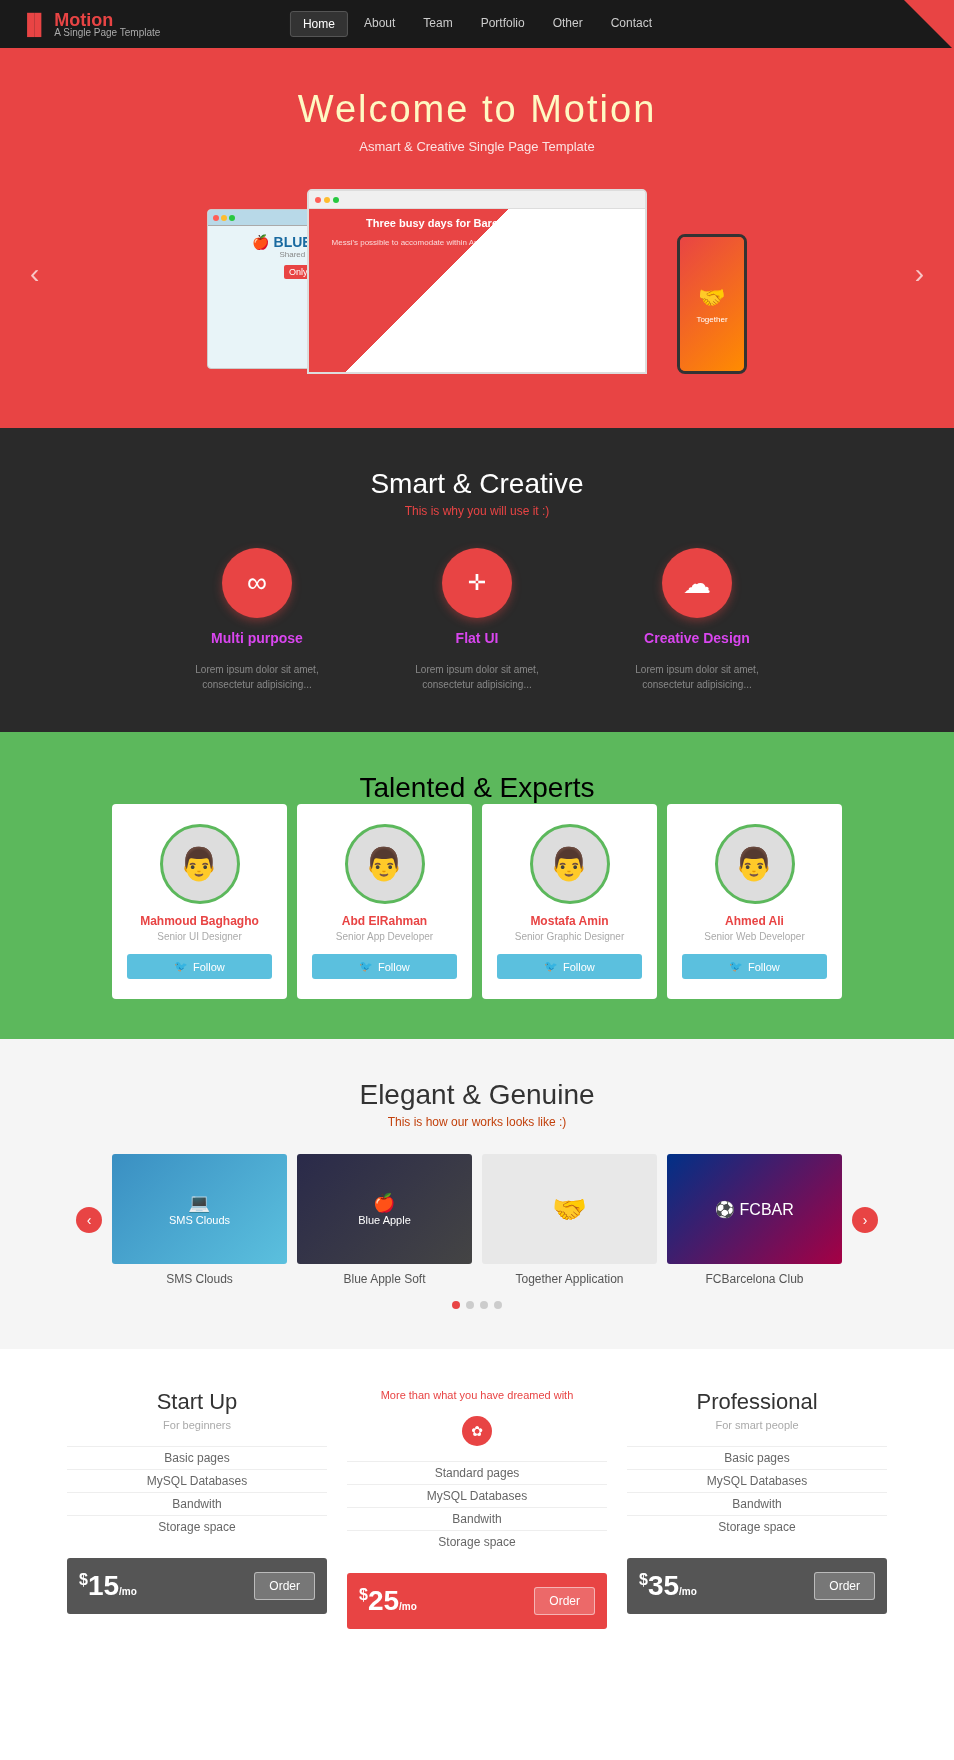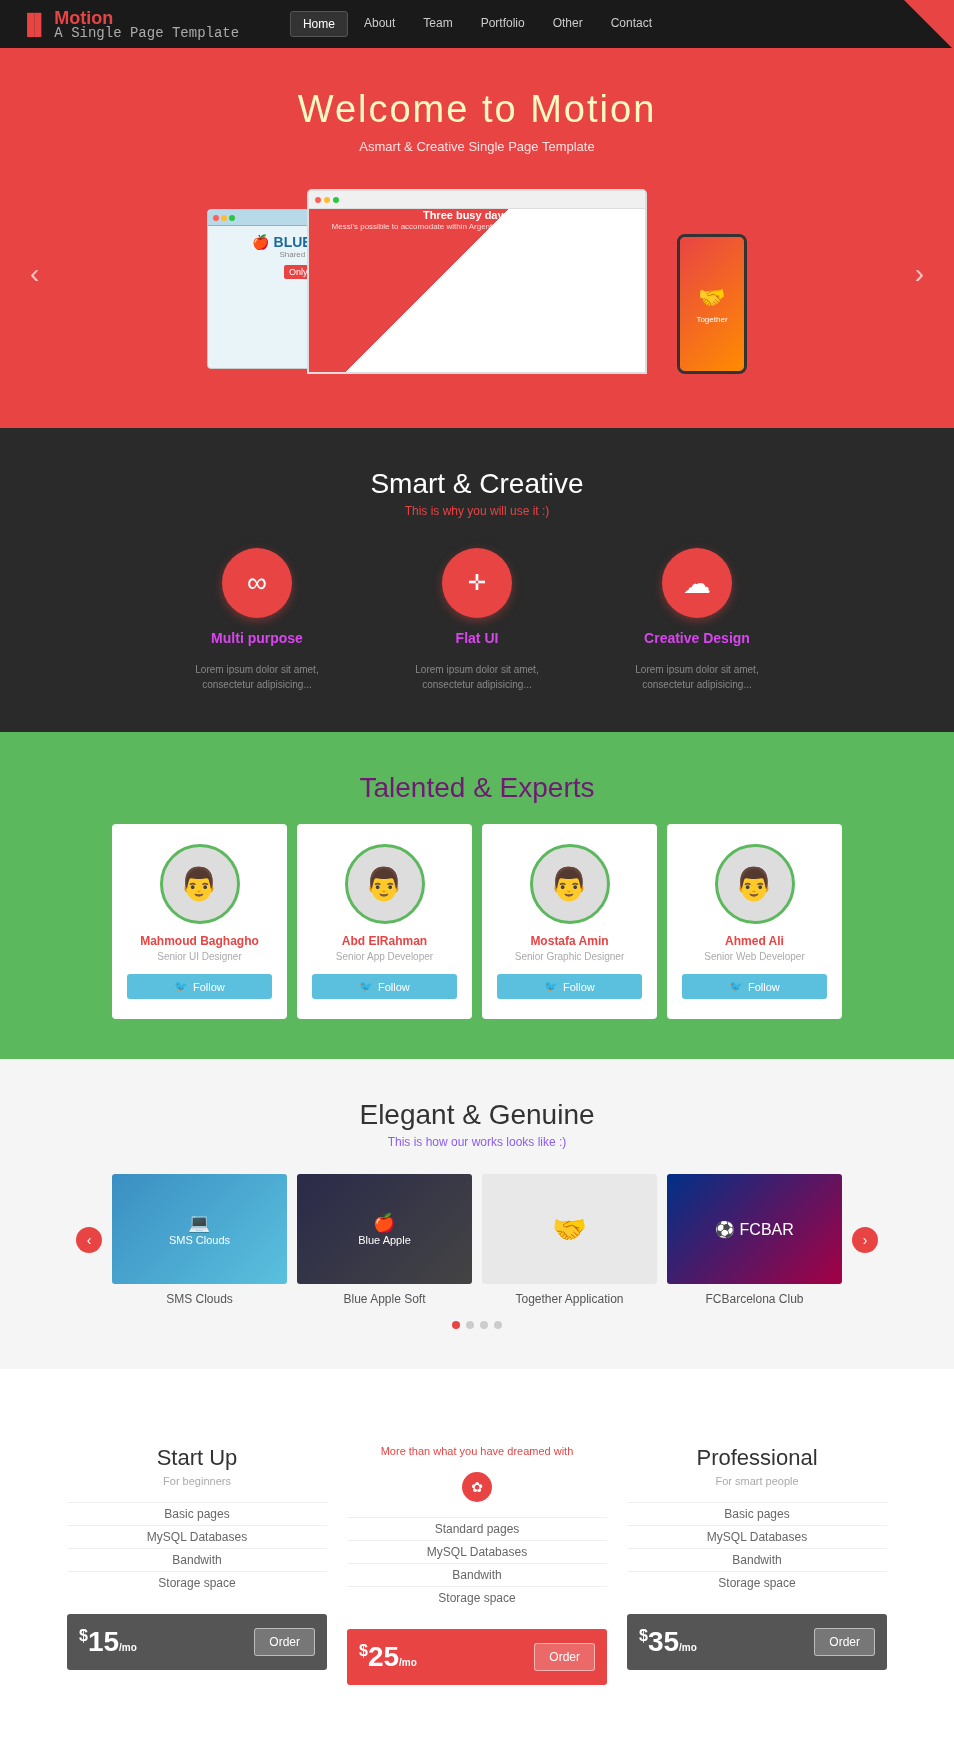--- a/index.html
+++ b/index.html
@@ -17,7 +17,7 @@
     .navbar-brand { display: flex; align-items: center; gap: 6px; }
     .navbar-brand .bars { color: #e84444; font-size: 20px; }
     .navbar-brand .brand-text { color: #e84444; font-size: 18px; font-weight: bold; }
-    .navbar-brand .brand-sub { color: #aaa; font-size: 14px; display: block; margin-top: -4px; font-family: Liberation Mono, monospace; }
+    .navbar-brand .brand-sub { color: #aaa; font-size: 10px; display: block; margin-top: -4px; }
     .navbar-nav {
       position: absolute;
       left: 50%;

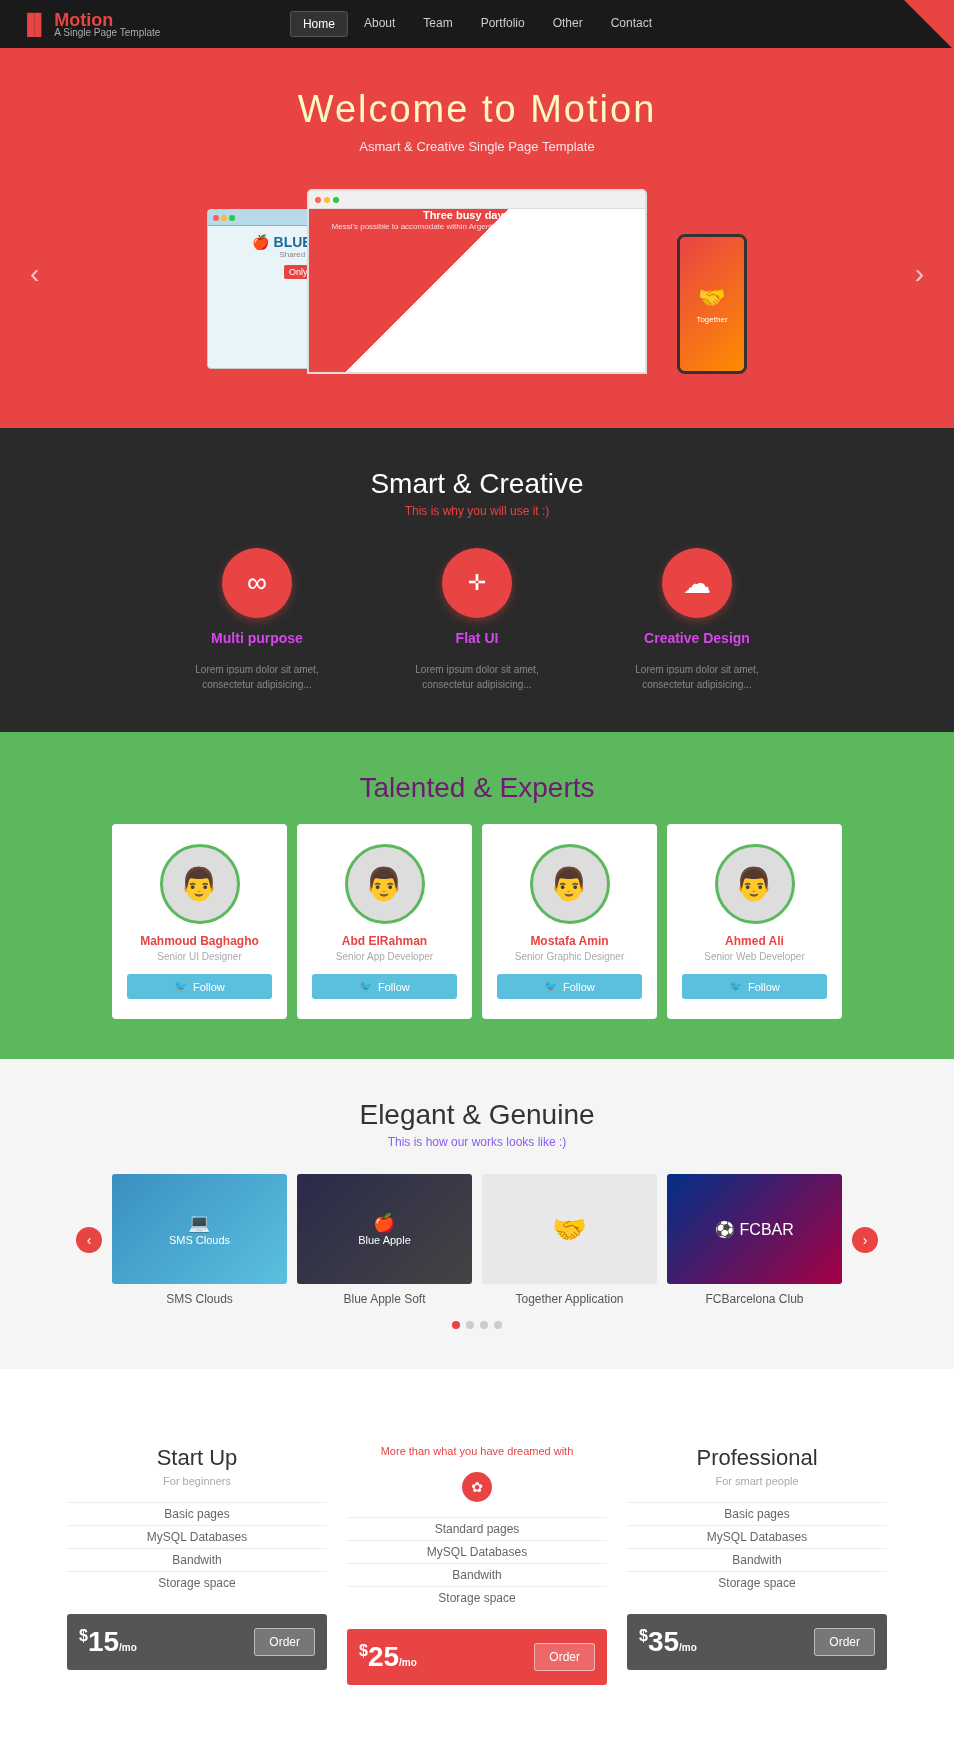--- a/index.html
+++ b/index.html
@@ -351,7 +351,7 @@
           <div class="browser-dot" style="background:#28c840"></div>
         </div>
         <div class="browser-content">
-          <div style="padding:0; color:#fff; font-size:11px; font-weight:bold;text-align:right;">Three busy days for Barça's internationals</div>
+          <div style="padding:8px; color:#fff; font-size:11px; font-weight:bold;">Three busy days for Barça's internationals</div>
           <div style="padding:0 20px; color:rgba(255,255,255,0.8); font-size:8px; line-height:1.4;">Messi's possible to accomodate within Argentina tasks off three busy days at the...</div>
         </div>
       </div>

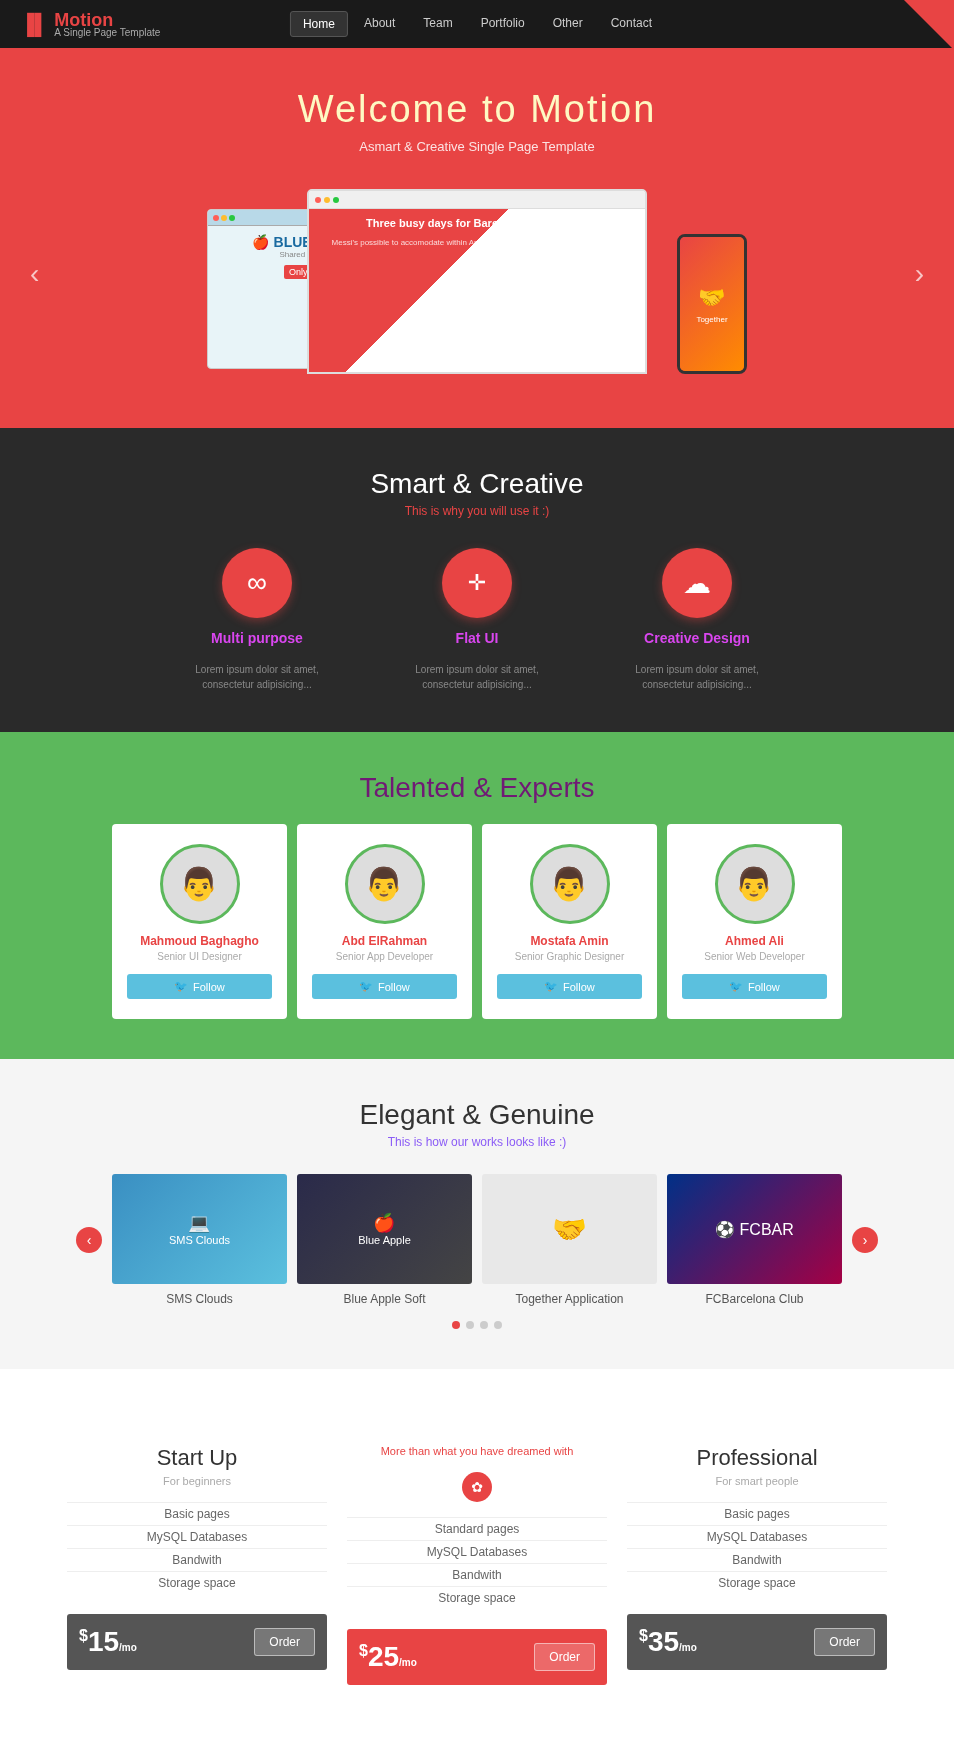--- a/index.html
+++ b/index.html
@@ -172,7 +172,7 @@
       padding: 40px 20px;
       text-align: center;
     }
-    .team h2 { color: #701a75; font-size: 28px; font-weight: normal; margin-bottom: 20px; }
+    .team h2 { color: #000000; font-size: 28px; font-weight: normal; margin-bottom: 0; }
     .team .sub { color: rgba(255,255,255,0.8); font-size: 12px; margin-bottom: 25px; }
     .team-grid { display: flex; justify-content: center; gap: 10px; flex-wrap: wrap; }
     .team-card {

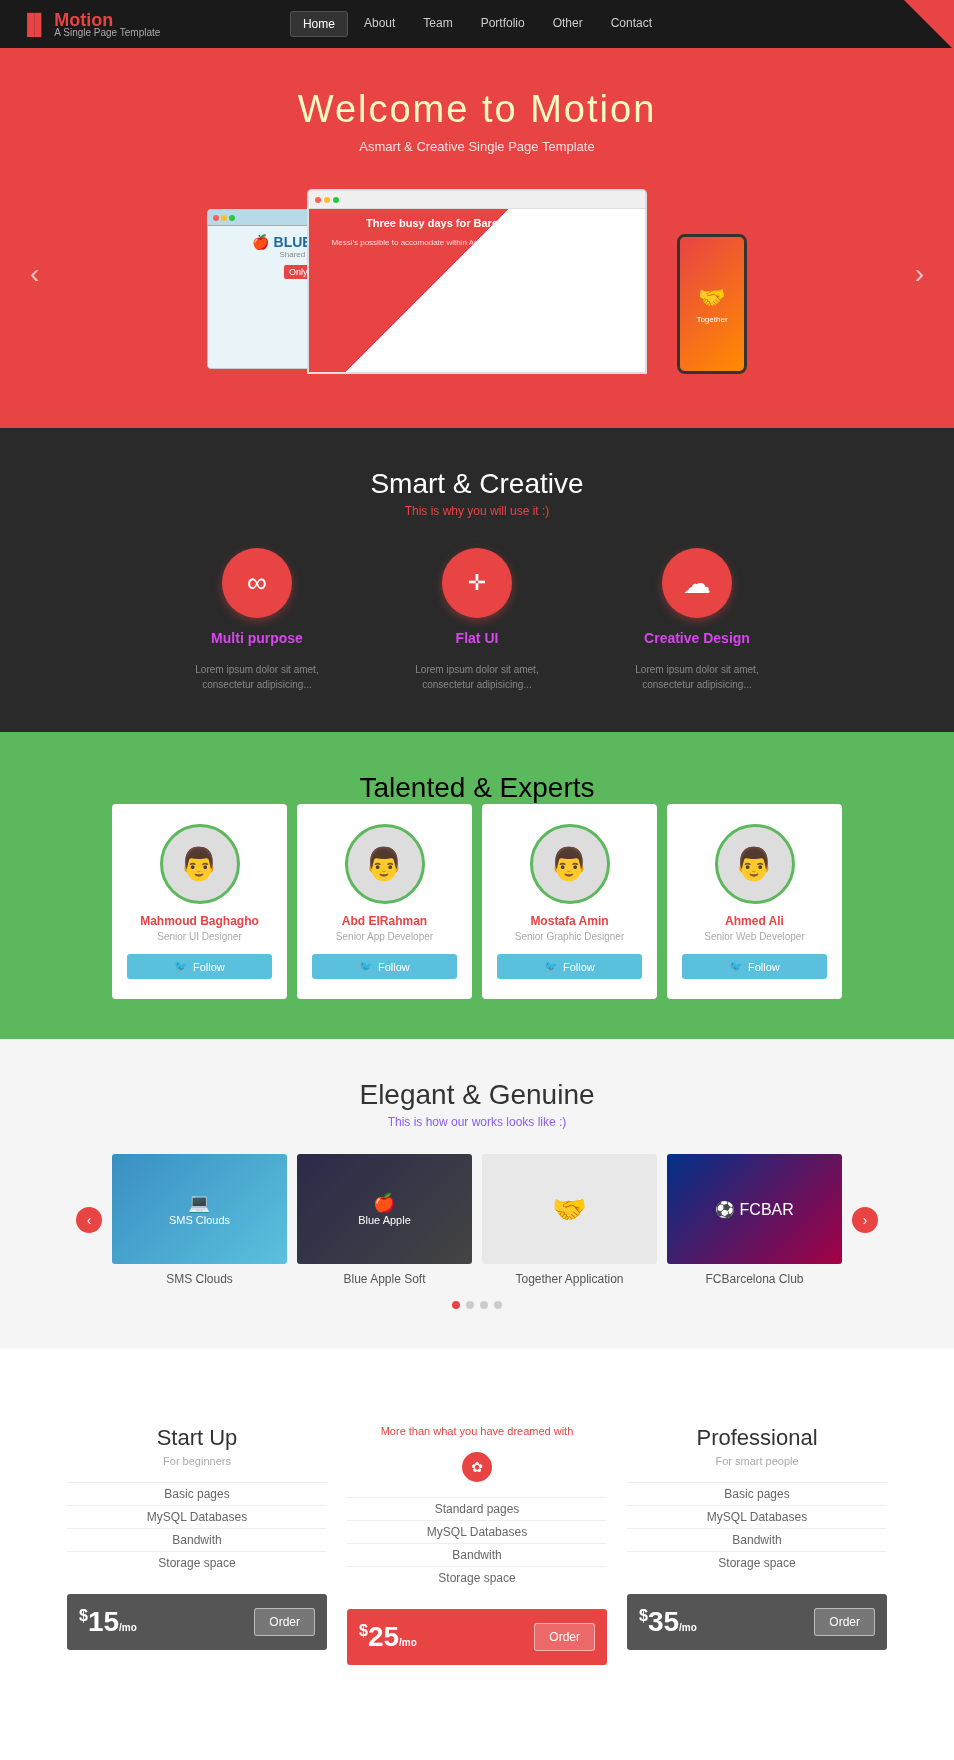--- a/index.html
+++ b/index.html
@@ -220,7 +220,7 @@
       text-align: center;
     }
     .portfolio h2 { color: #333; font-size: 28px; font-weight: normal; margin-bottom: 4px; }
-    .portfolio .sub { color: #8b5cf6; font-size: 12px; margin-bottom: 25px; }
+    .portfolio .sub { color: #c2410c; font-size: 12px; margin-bottom: 25px; }
     .portfolio-carousel { position: relative; display: flex; align-items: center; justify-content: center; gap: 10px; }
     .portfolio-arrow {
       width: 26px; height: 26px;

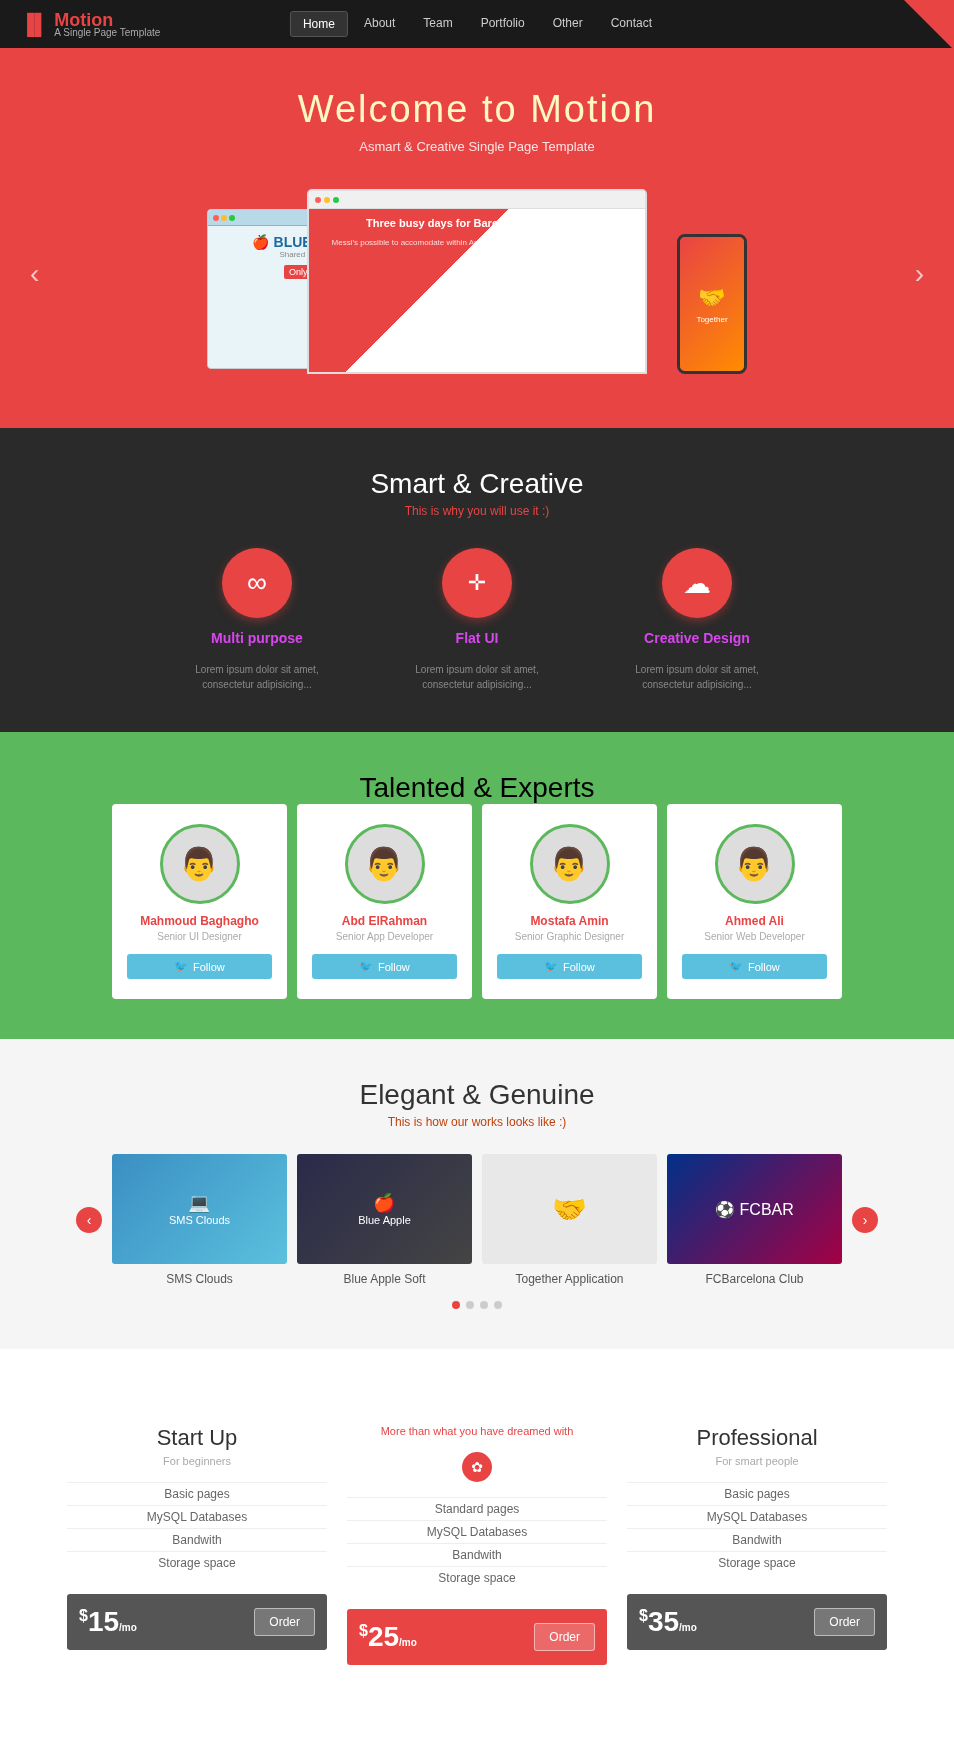--- a/index.html
+++ b/index.html
@@ -257,7 +257,7 @@
       padding: 40px 20px;
     }
     .pricing-grid { display: flex; justify-content: center; gap: 20px; }
-    .pricing-col { width: 260px; text-align: center; margin-top: 36px; }
+    .pricing-col { width: 260px; text-align: center; }
     .pricing-col.featured { }
     .pricing-title { font-size: 22px; color: #333; margin-bottom: 4px; font-weight: normal; }
     .pricing-title.red { color: #e84444; }

